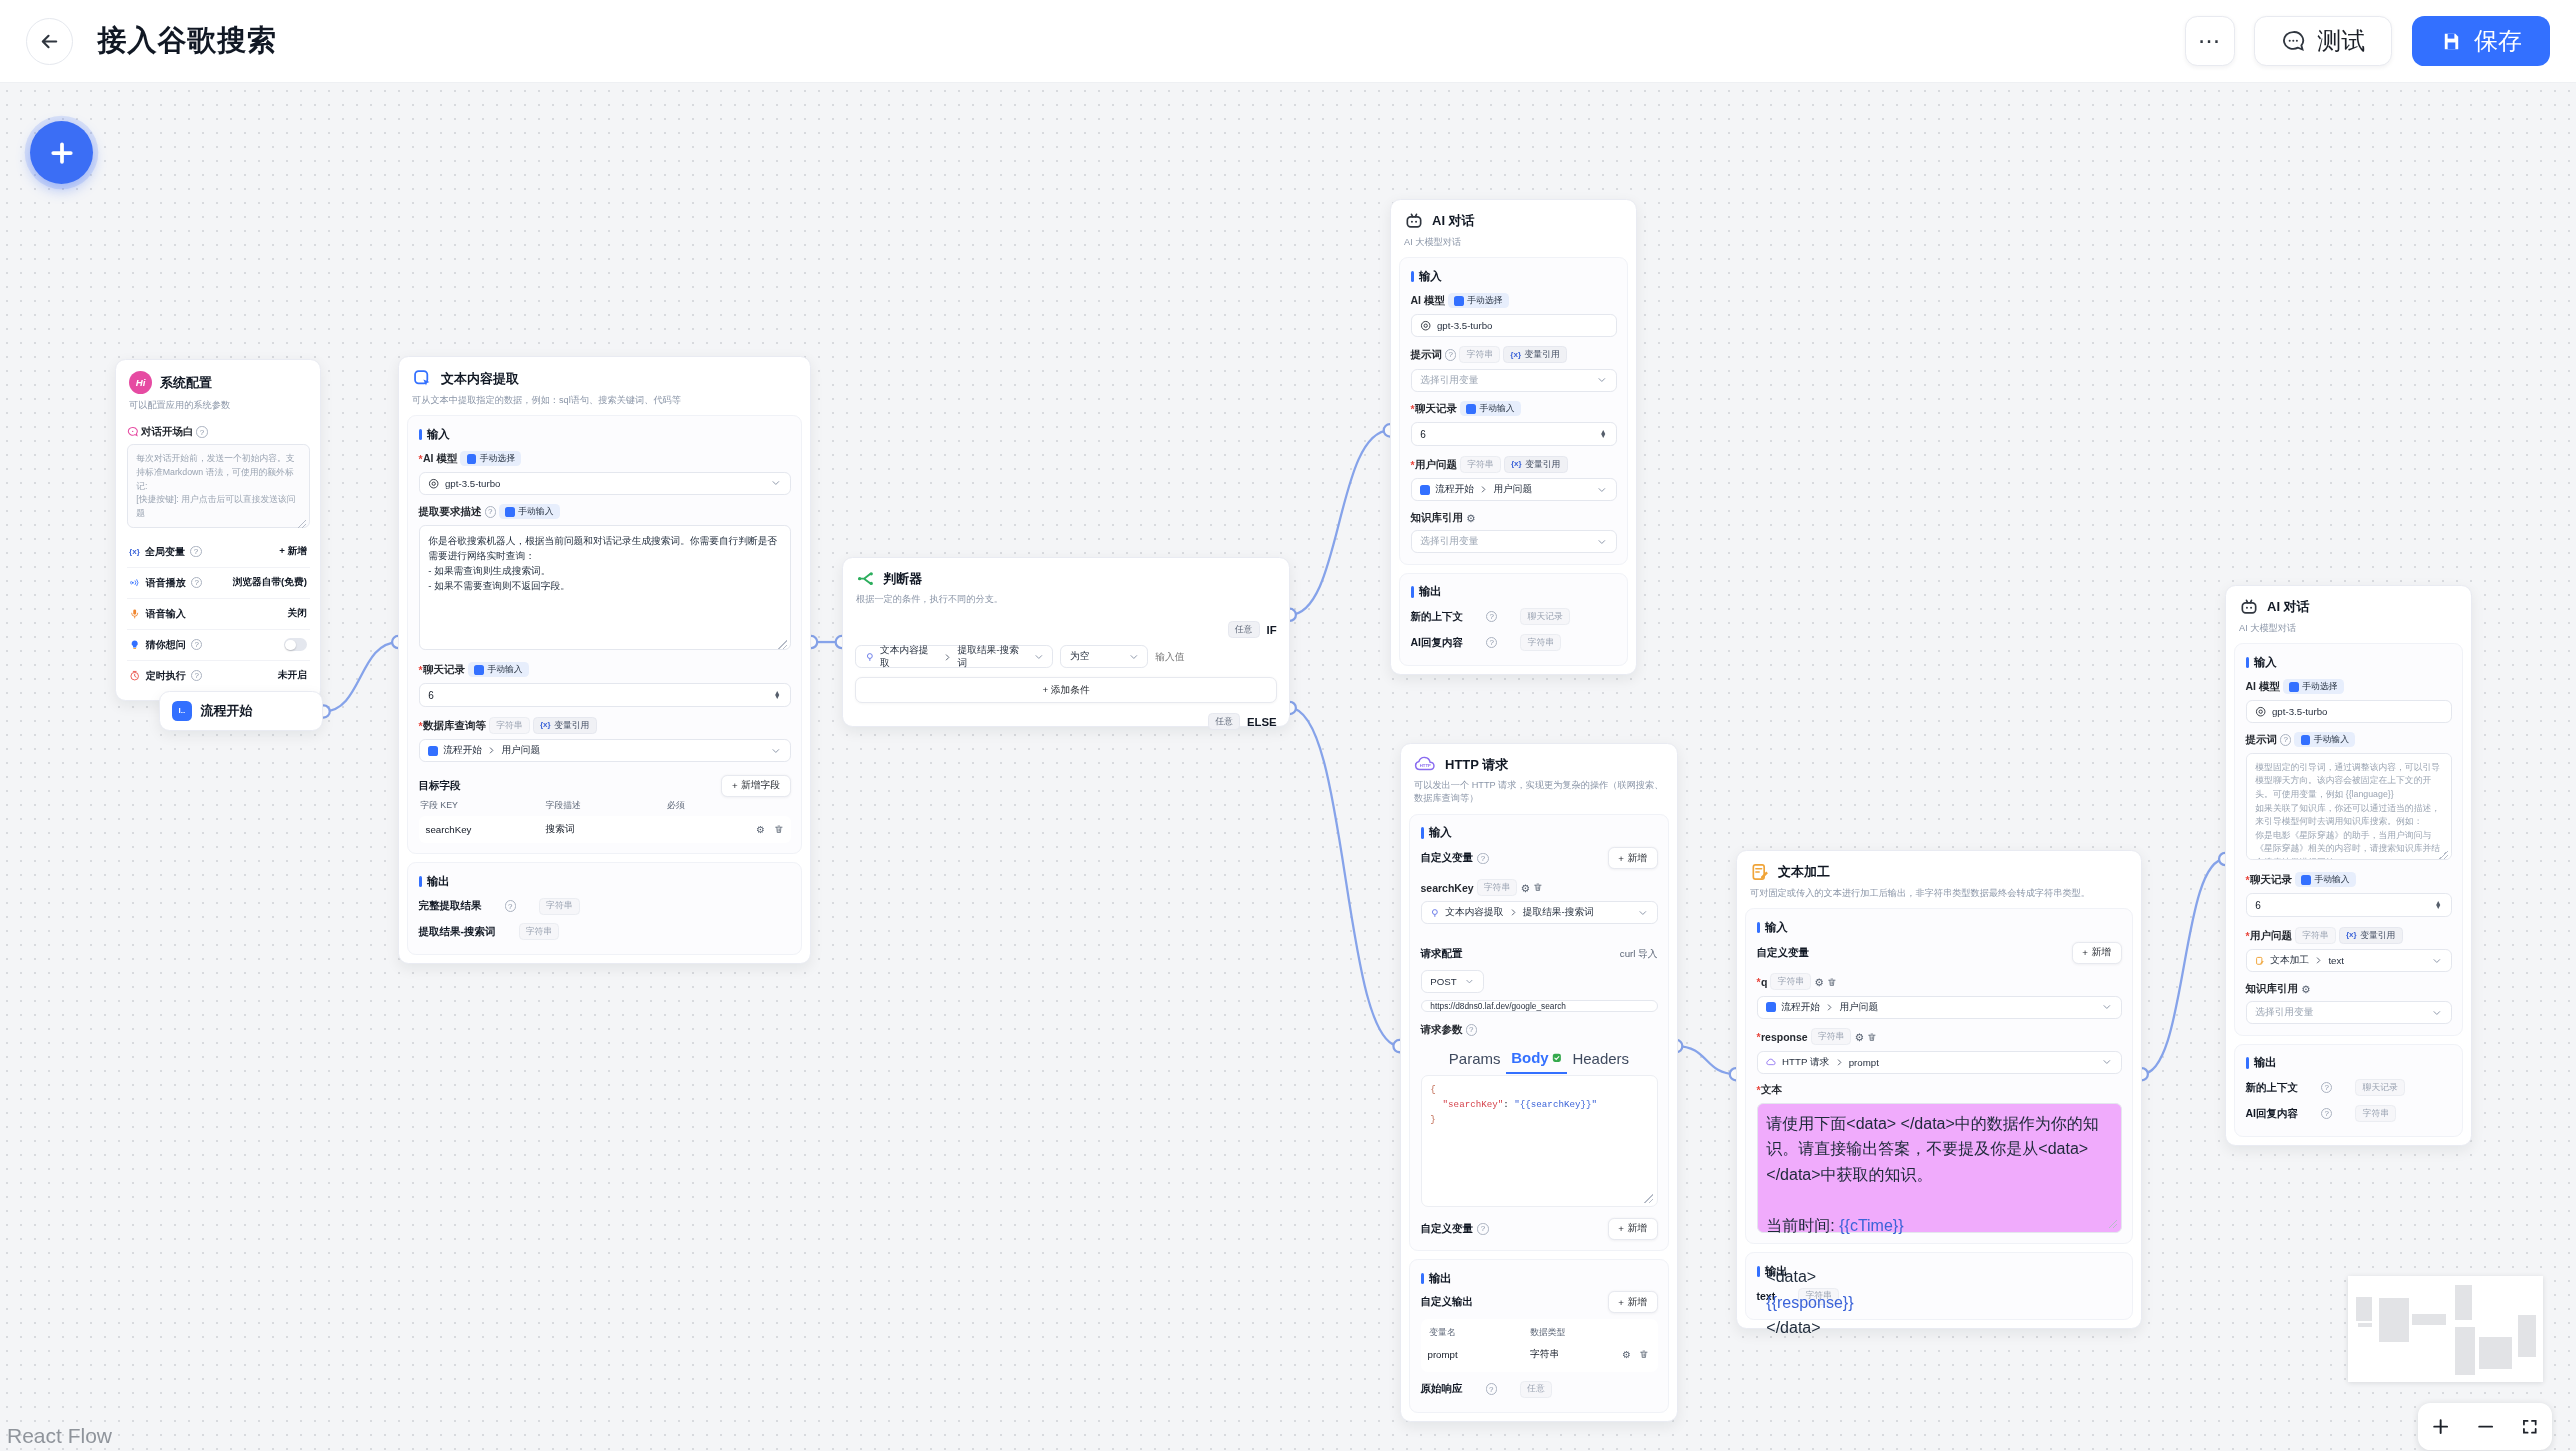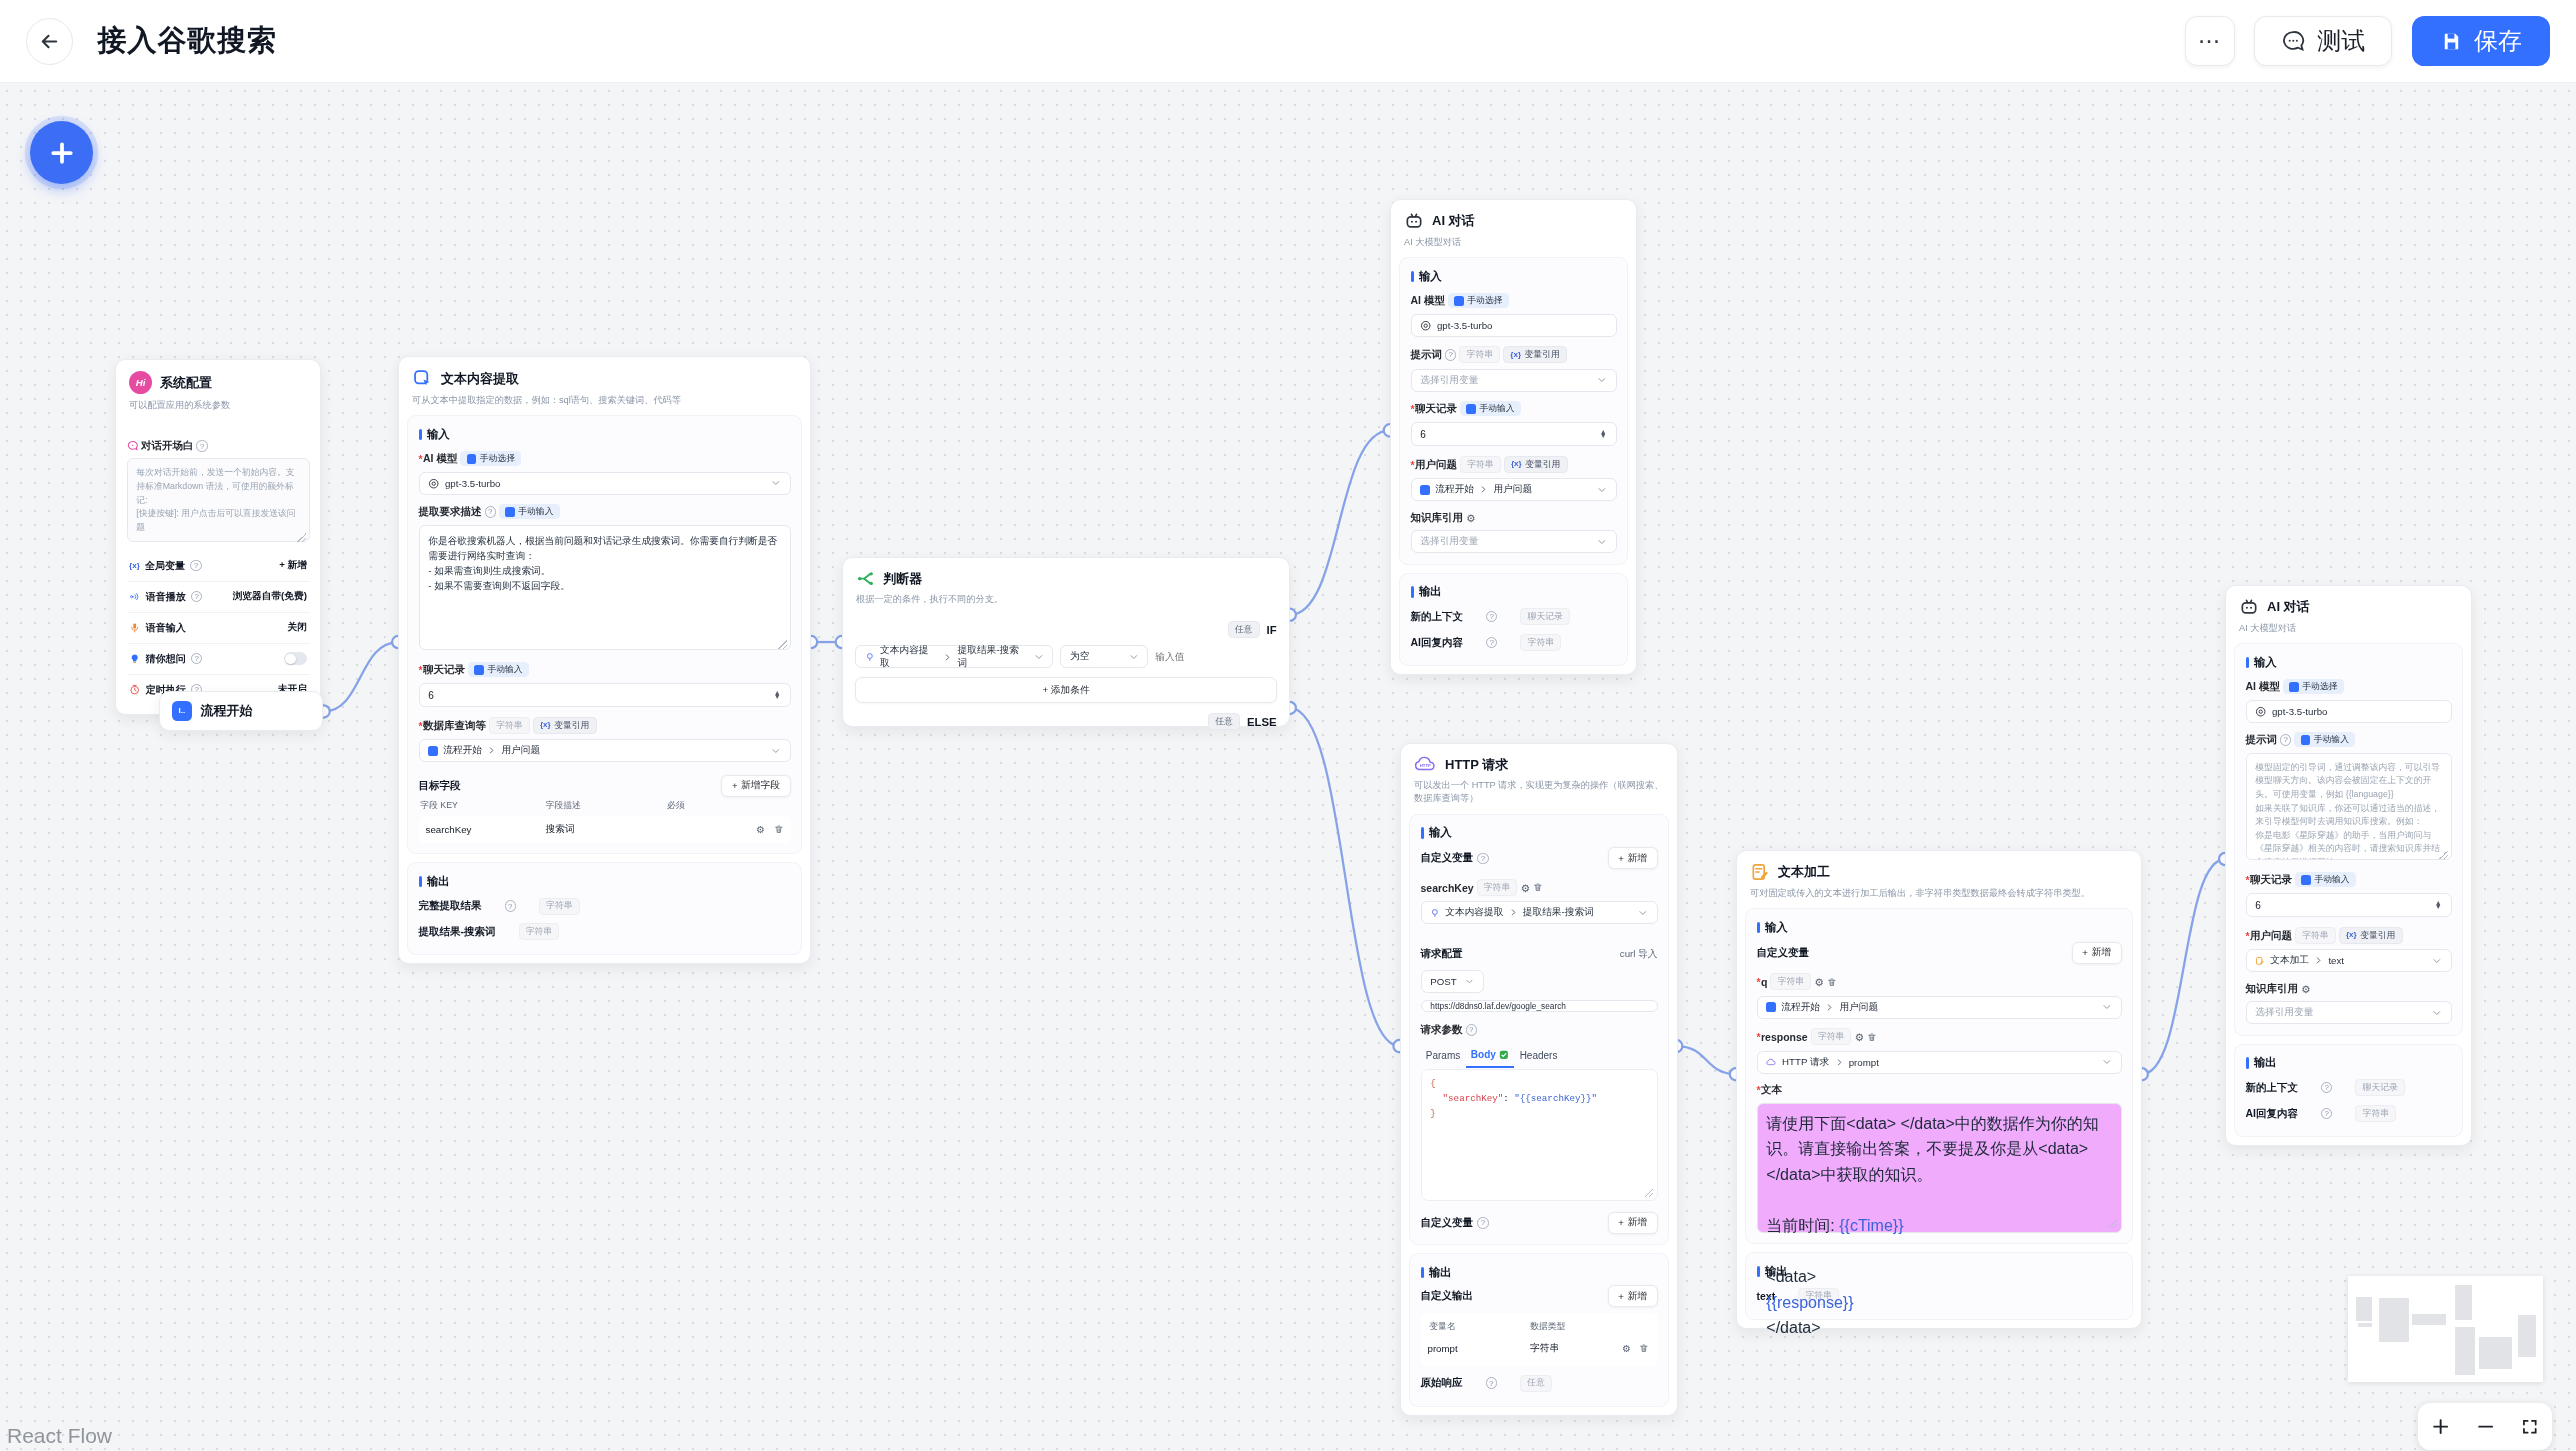--- a/index.html
+++ b/index.html
@@ -185,7 +185,7 @@
   </div>
   <div class="n-sub">可以配置应用的系统参数</div>
   <div style="padding:0 10.5px 8.8px;">
-    <div class="fld" style="margin-top:19px;">
+    <div class="fld" style="margin-top:5px;">
       <svg width="11.4" height="11.4" viewBox="0 0 24 24">
           <path d="M12 3a9 8.2 0 1 0 4.6 15.2L21 20l-1.1-4A9 8.2 0 0 0 12 3z" fill="none" stroke="#e64ba2" stroke-width="2.2"></path>
           <circle cx="12" cy="11.5" r="1.4" fill="#e64ba2"></circle>

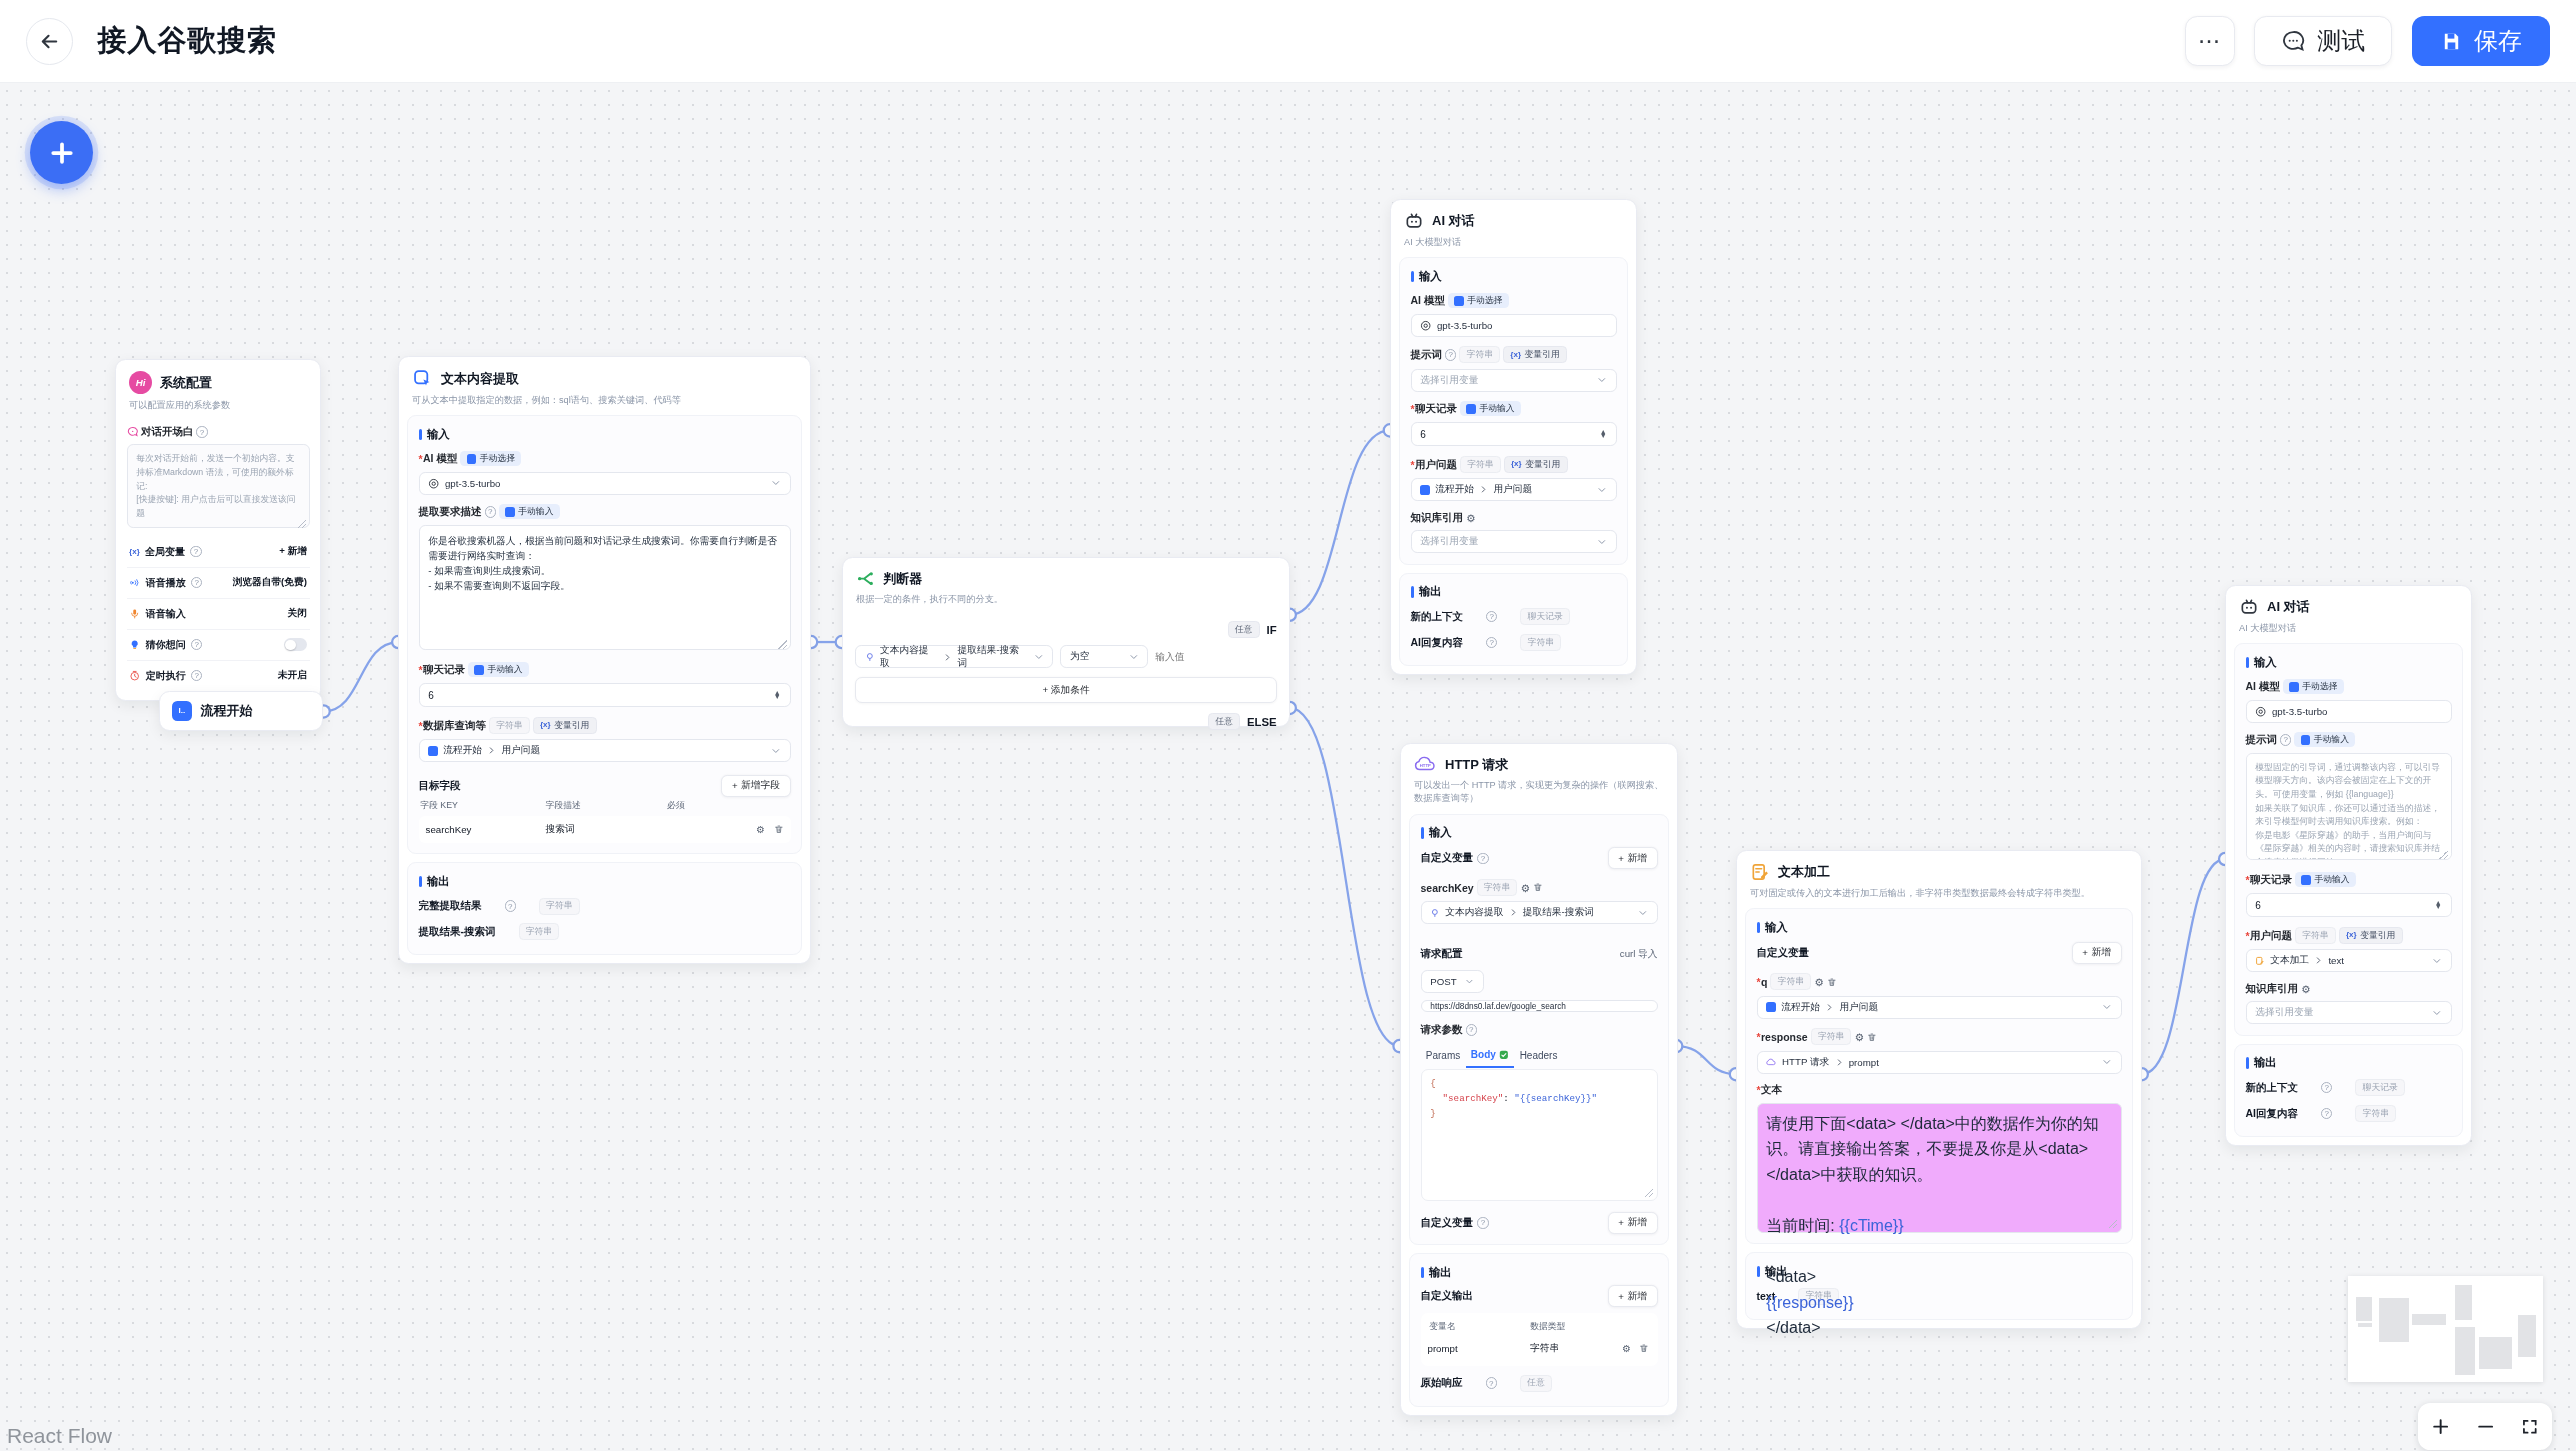--- a/index.html
+++ b/index.html
@@ -84,7 +84,7 @@
     font-size:9.7px; padding:5.3px 0; color:#24282f; box-shadow:0 0.9px 2.6px rgba(19,24,35,.04); cursor:pointer; }
 
   
-  .tabs { display:flex; justify-content:flex-start; font-size:10px; color:#3f4a5f; margin-top:8.8px; }
+  .tabs { display:flex; justify-content:center; font-size:15px; color:#3f4a5f; margin-top:8.8px; }
   .tab { padding:3.5px 5.3px 5.3px; cursor:pointer; display:flex; align-items:center; gap:3.5px; }
   .tab.active { color:#3370ff; font-weight:700; border-bottom:2.2px solid #3370ff; }
   .code { border:0.9px solid #eceef3; border-radius:7px; background:#fff; font-family:"Liberation Mono","DejaVu Sans Mono",monospace;

